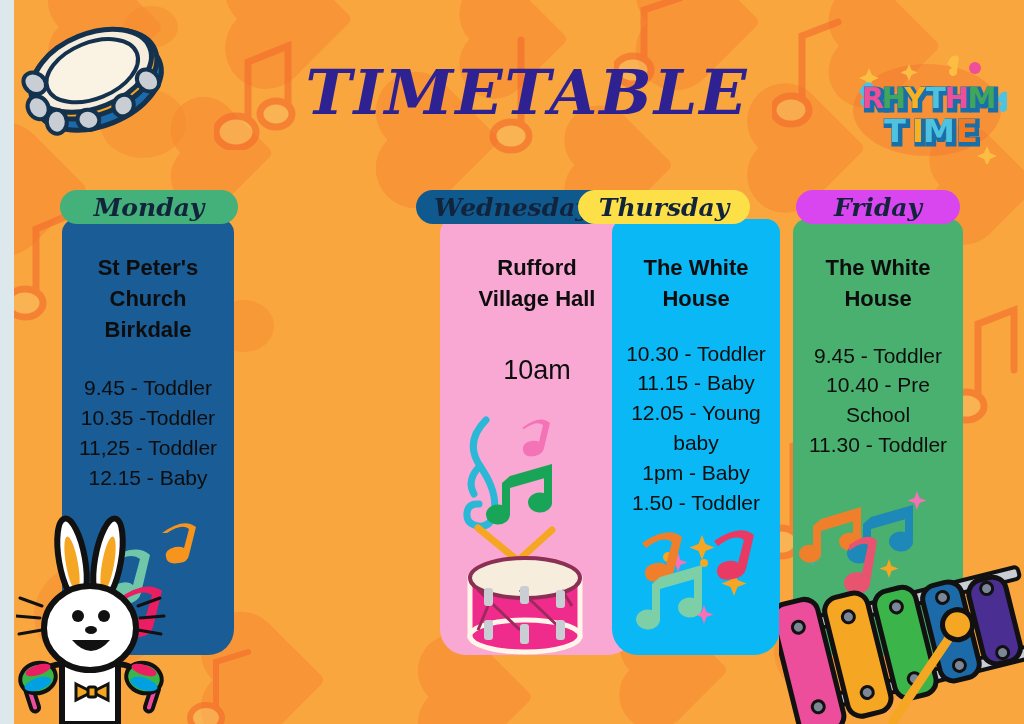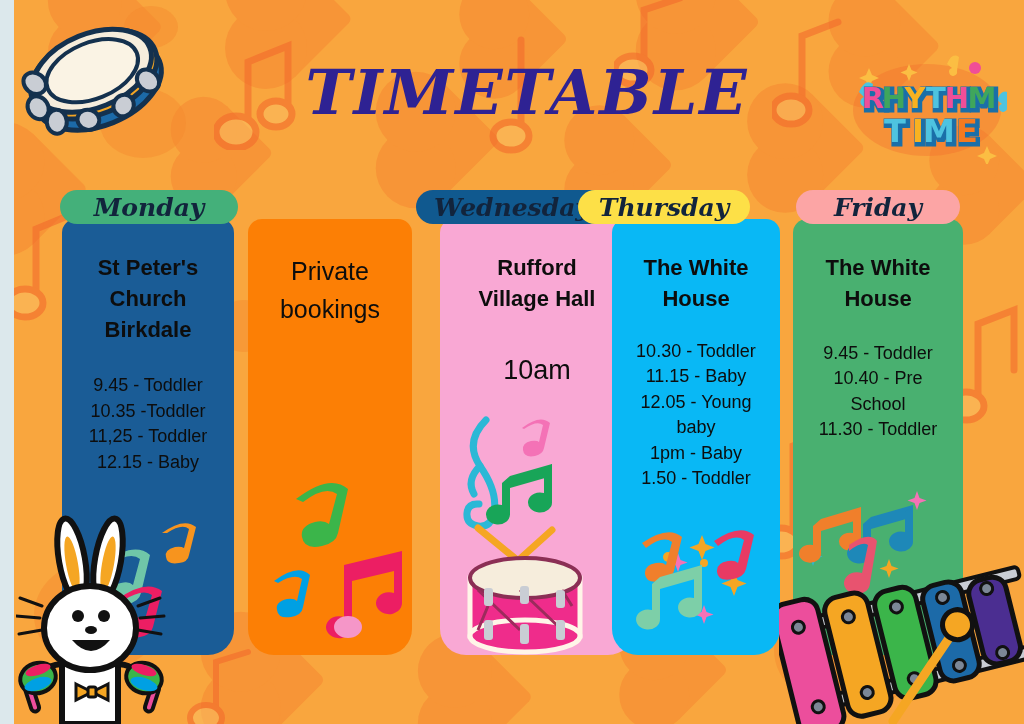--- a/index.html
+++ b/index.html
@@ -376,7 +376,7 @@
         </svg>
       </div>
     </div>
-    <div class="hdr" style="left:782px; width:164px; background:#fca5a5;">
+    <div class="hdr" style="left:782px; width:164px; background:#d946ef;">
       <span>Friday</span>
     </div>
   </div>

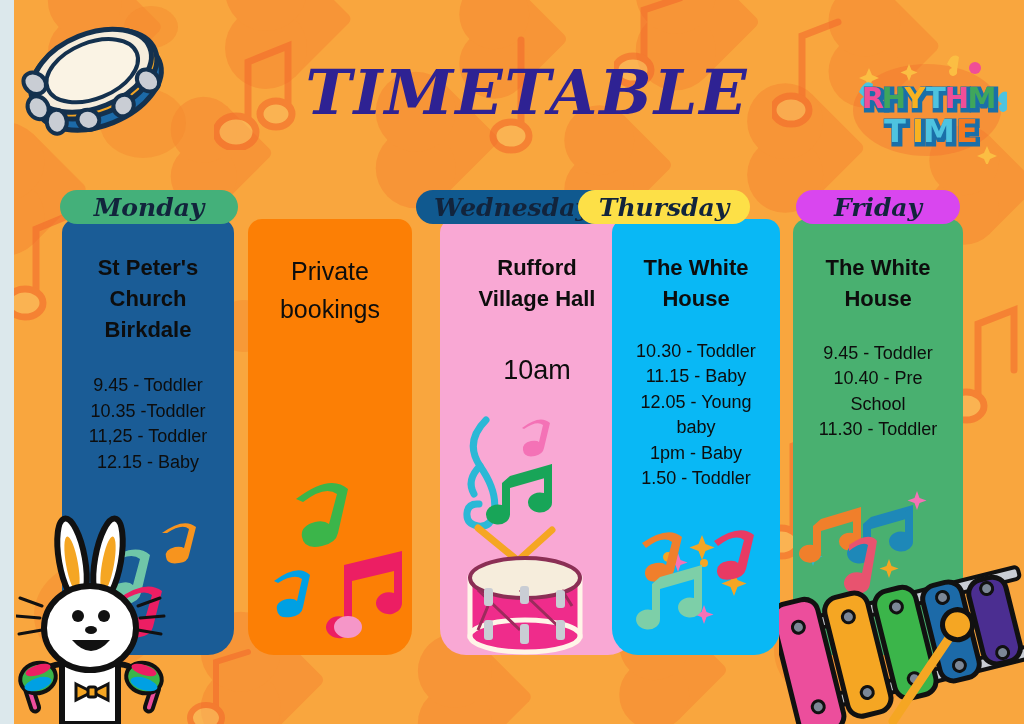--- a/index.html
+++ b/index.html
@@ -213,29 +213,6 @@
       <span>Monday</span>
     </div>
 
-    <div class="col" style="left:234px; width:164px; background:#FC7F05;">
-      <div class="col-inner">
-        <div class="venue" style="font-weight:400; font-size:25px; line-height:1.5;">Private
-bookings</div>
-        <div class="times"></div>
-      </div>
-      <div class="col-decor" style="height:170px; bottom:10px;">
-        <svg width="164" height="170" viewBox="0 0 164 170">
-          <g fill="#3BB54A">
-            <path d="M48 24 q34-26 52-10 l-10 44 q-2 10-16 13 -18 4-20-9 -2-11 13-15 9-2 14 2 l8-30 q-12-9-34 8z"></path>
-          </g>
-          <g fill="#00A0E3">
-            <path d="M26 106 q24-18 36-6 l-7 32 q-1 8-12 10 -13 2-14-7 -2-8 10-11 7-1 10 2 l5-22 q-8-6-24 4z"></path>
-          </g>
-          <g fill="#EC1E63">
-            <path d="M96 90 l58-14 v52 a13 11 0 1 1 -8-10 V96 l-42 10 v46 a13 11 0 1 1 -8-10z"></path>
-          </g>
-          <g fill="#F596C8">
-            <ellipse cx="100" cy="152" rx="14" ry="11"></ellipse>
-          </g>
-        </svg>
-      </div>
-    </div>
 
     <div class="col" style="left:426px; width:194px; background:#f9a8d4;">
       <div class="col-inner">

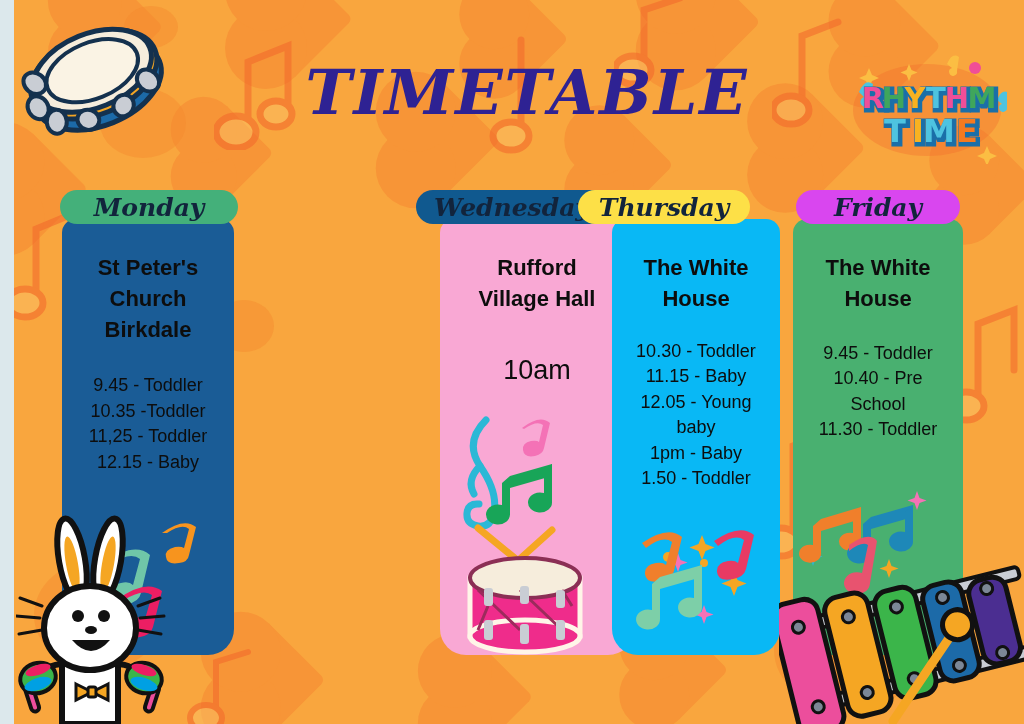--- a/index.html
+++ b/index.html
@@ -57,7 +57,7 @@
     color:#0D0D0D; padding:0 12px; white-space:pre-line;
   }
   .times {
-    text-align:center; font-size:18px; line-height:1.42; color:#0D0D0D;
+    text-align:center; font-size:21px; line-height:1.42; color:#0D0D0D;
     padding:0 4px; margin-top:28px; white-space:pre-line;
   }
   .col-decor { position:absolute; left:0; right:0; bottom:4px; height:140px; }

